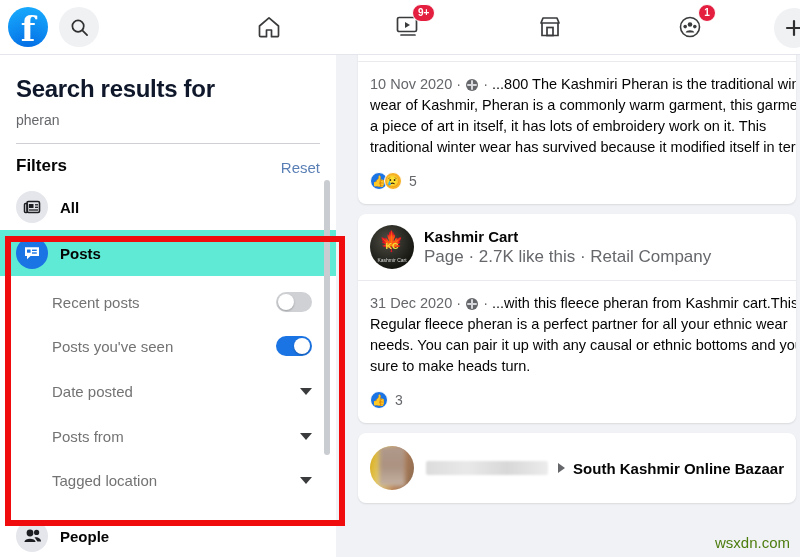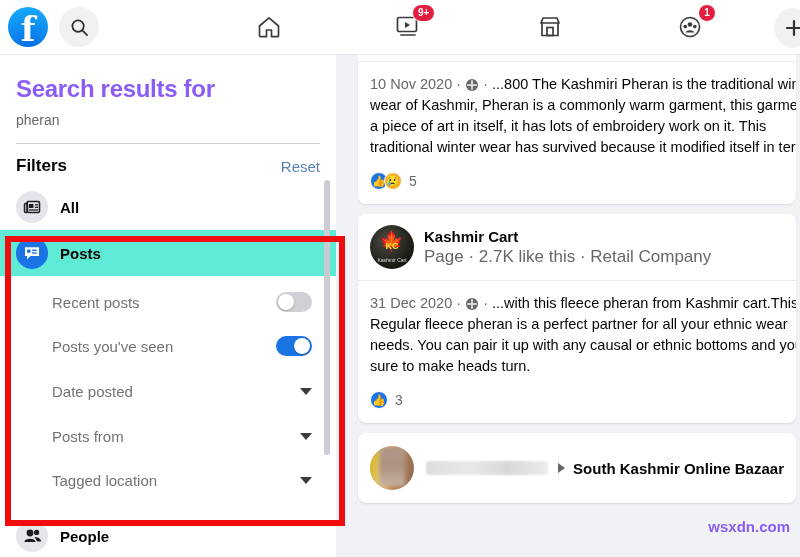--- a/index.html
+++ b/index.html
@@ -57,7 +57,7 @@
     background: #ffffff;
   }
   .sb-title {
-    font-size: 24px; font-weight: bold; color: #8b5cf6;
+    font-size: 24px; font-weight: bold; color: #0f172a;
     padding: 20px 16px 0 16px; letter-spacing: -0.3px;
   }
   .sb-query {

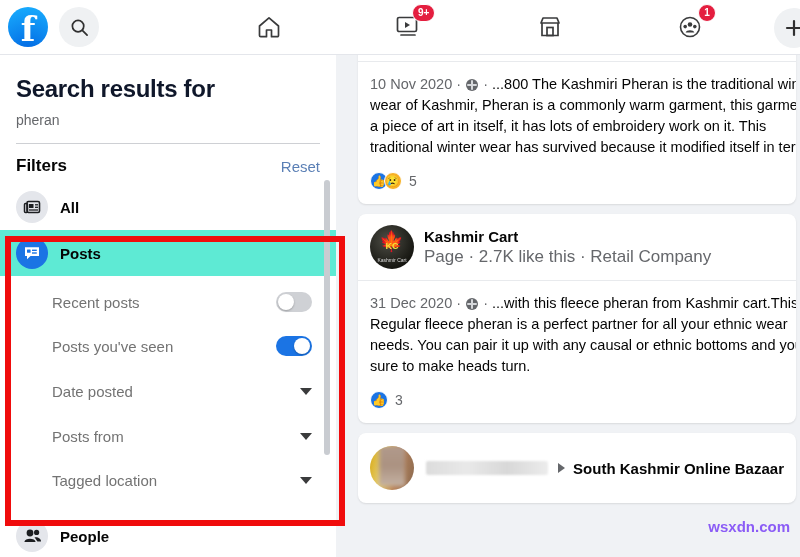--- a/index.html
+++ b/index.html
@@ -67,7 +67,7 @@
     height: 1px; background: #ced0d4; margin: 15px 16px 0 16px;
   }
   .filters-row {
-    display: flex; align-items: center; justify-content: space-between;
+    display: flex; align-items: flex-end; justify-content: space-between;
     padding: 12px 16px 8px 16px;
   }
   .filters-label { font-size: 17px; font-weight: bold; color: #050505; }

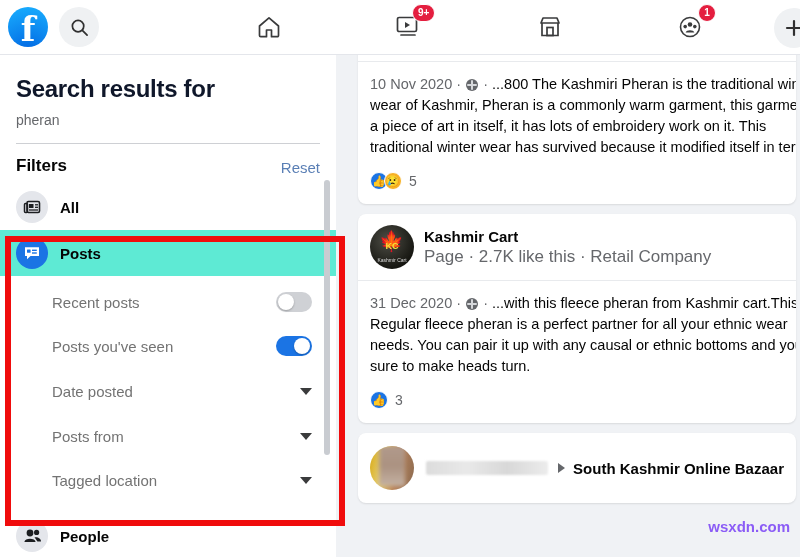--- a/index.html
+++ b/index.html
@@ -195,10 +195,9 @@
   .shared-name { font-size: 15px; font-weight: bold; color: #050505; white-space: nowrap; }
 
   .watermark {
-    position: absolute; right: 10px; bottom: 22px;
-    font-size: 15px; color: #8b5cf6; font-family: "Liberation Sans", sans-serif;
+    position: absolute; right: 10px; bottom: 6px;
+    font-size: 15px; color: #4d7c0f; font-family: "Liberation Sans", sans-serif;
     z-index: 40;
-    font-weight: bold;
   }
 </style>
 </head>

